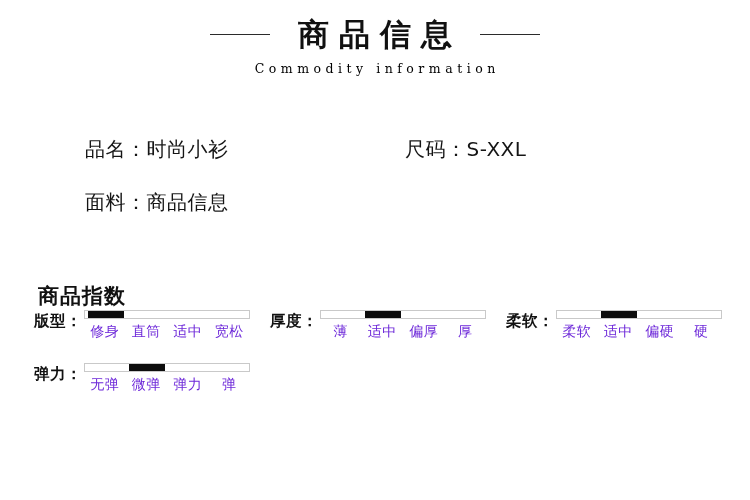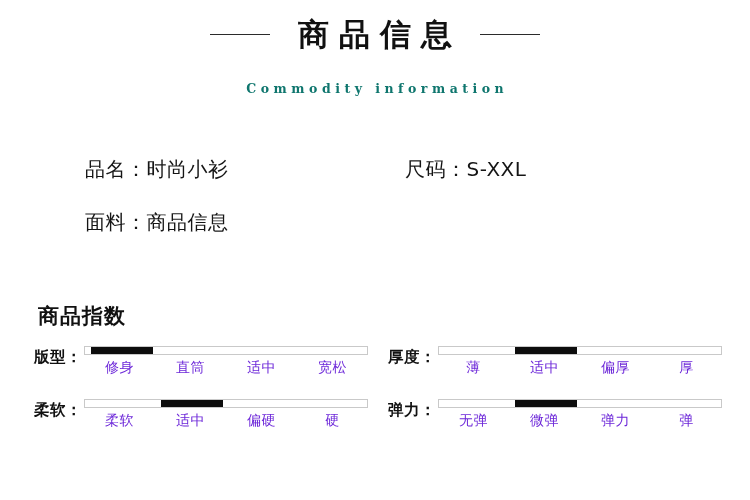--- a/index.html
+++ b/index.html
@@ -46,13 +46,12 @@
     line-height: 1.2;
   }
   .sub-title {
-    margin-top: 28px;
+    margin-top: 8px;
     font-size: 12.5px;
     letter-spacing: 4.5px;
     text-indent: 4.5px;
-    color: #0f766e;
+    color: #000000;
     font-family: "DejaVu Serif", "Liberation Serif", serif;
-    font-weight: bold;
   }
 
   

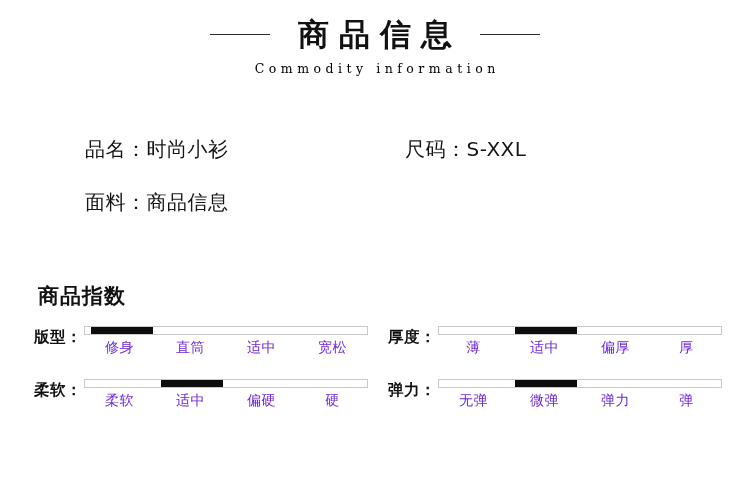--- a/index.html
+++ b/index.html
@@ -85,10 +85,9 @@
   }
 
   .meters {
-    margin-top: 16px;
     padding: 0 28px 0 34px;
     display: grid;
-    grid-template-columns: 1fr 1fr;
+    grid-template-columns: 1fr 1fr 1fr;
     column-gap: 20px;
     row-gap: 22px;
   }

